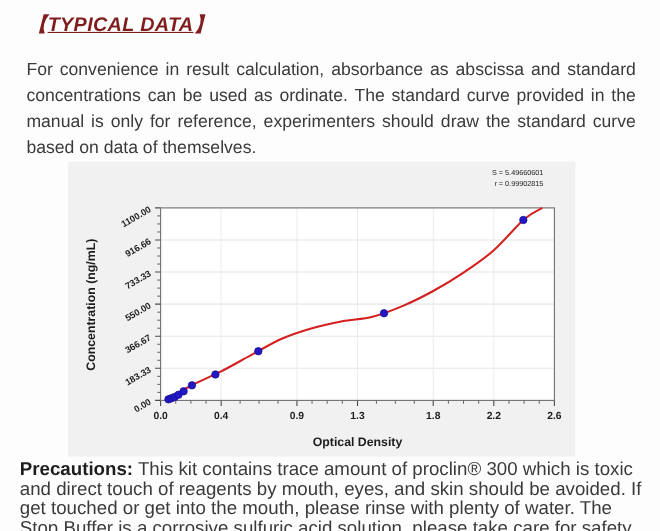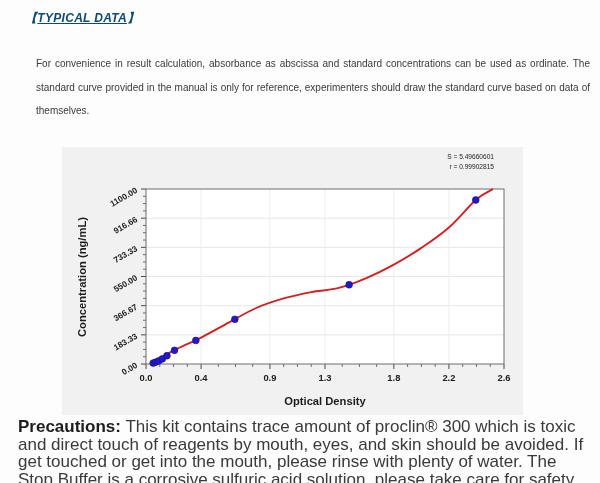--- a/index.html
+++ b/index.html
@@ -28,10 +28,10 @@
     position: absolute;
     left: 25px;
     top: 10px;
-    font-size: 12px;
+    font-size: 18px;
     font-weight: bold;
     font-style: italic;
-    color: #0c4a6e;
+    color: #7f1d1d;
     letter-spacing: 0.3px;
     white-space: nowrap;
   }

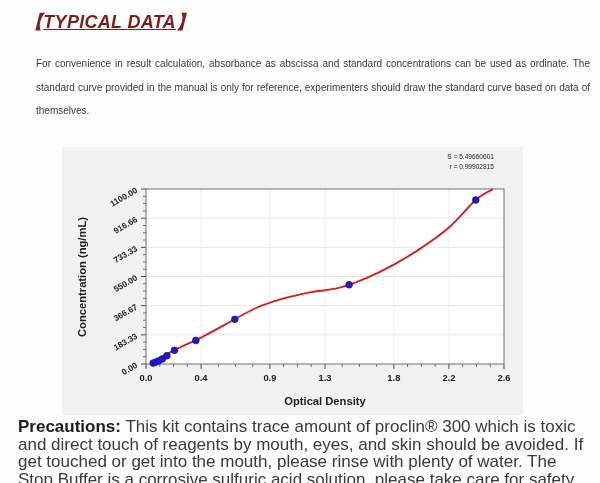--- a/index.html
+++ b/index.html
@@ -45,10 +45,10 @@
   
   .intro {
     position: absolute;
-    left: 36px;
+    left: 24px;
     top: 52px;
     width: 554px;
-    font-size: 10px;
+    font-size: 16px;
     line-height: 23.5px;
     text-align: justify;
     color: #3a3a3a;

